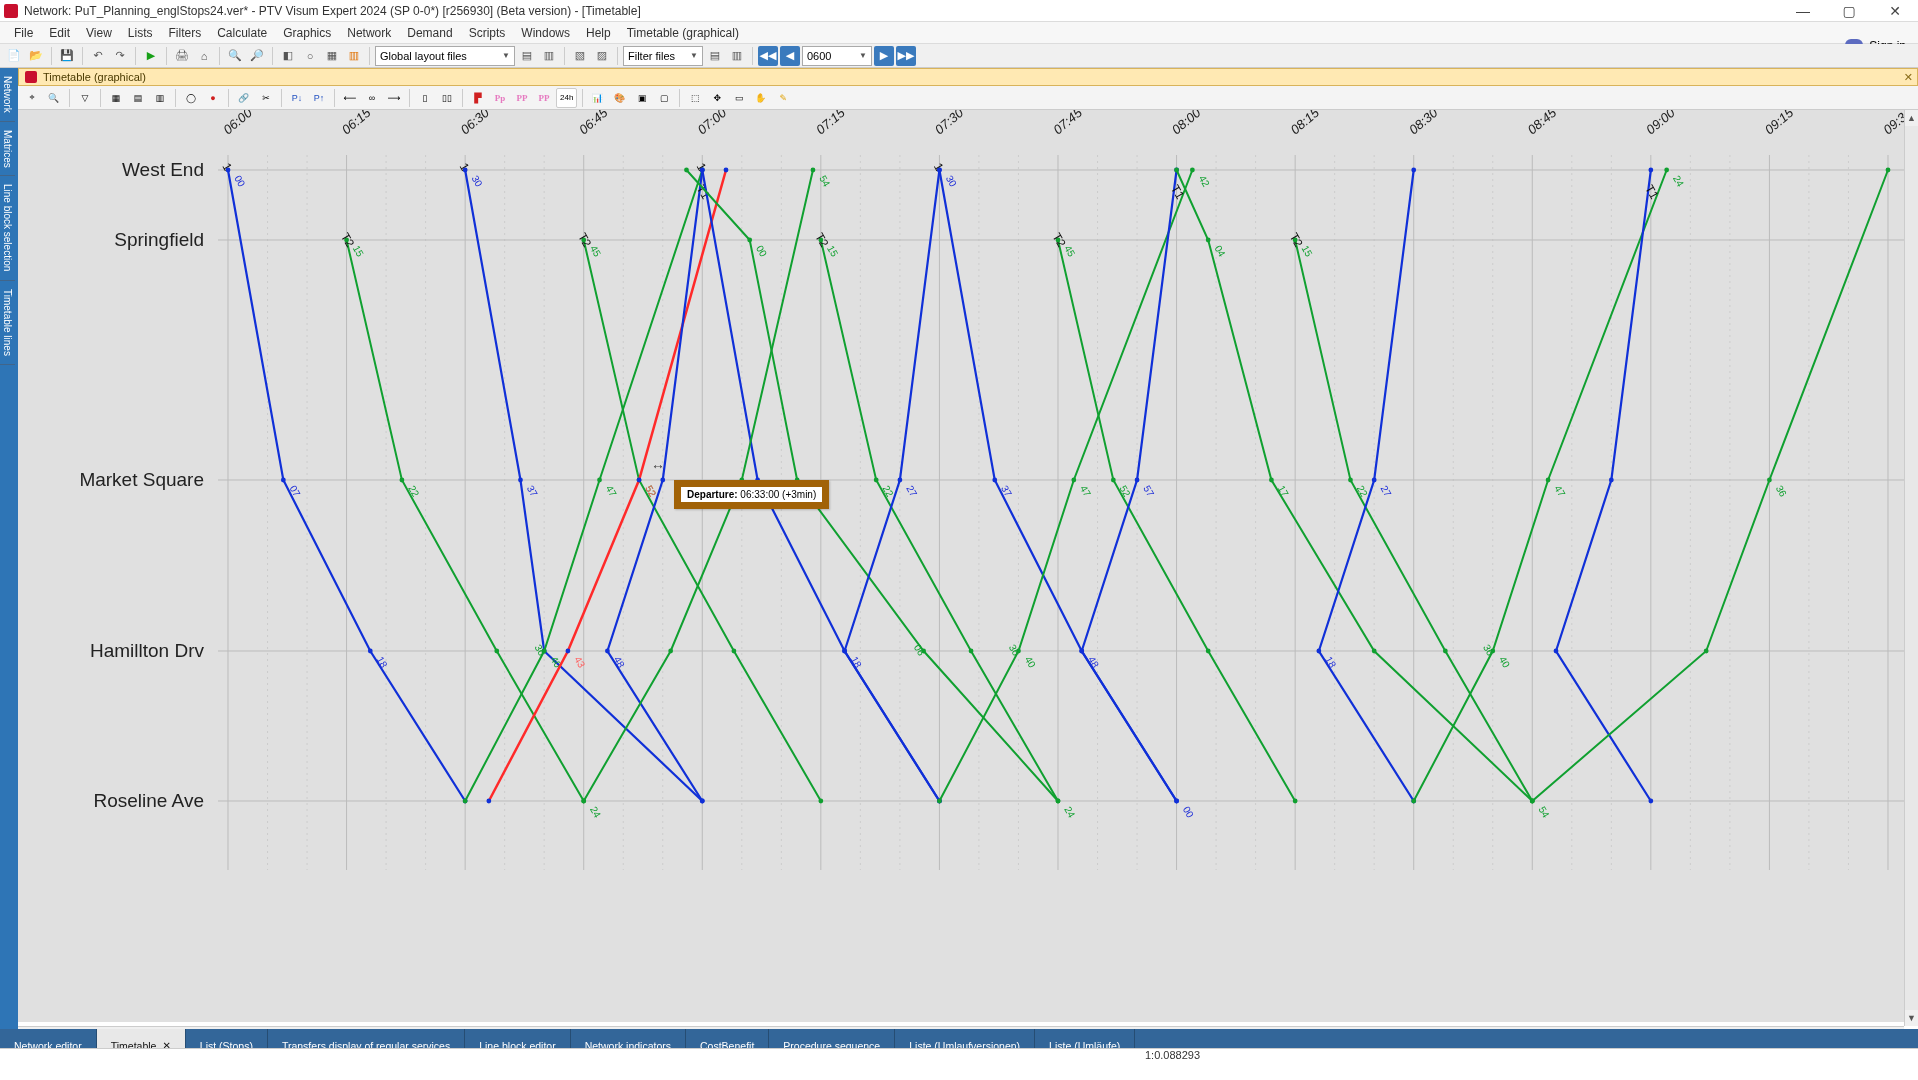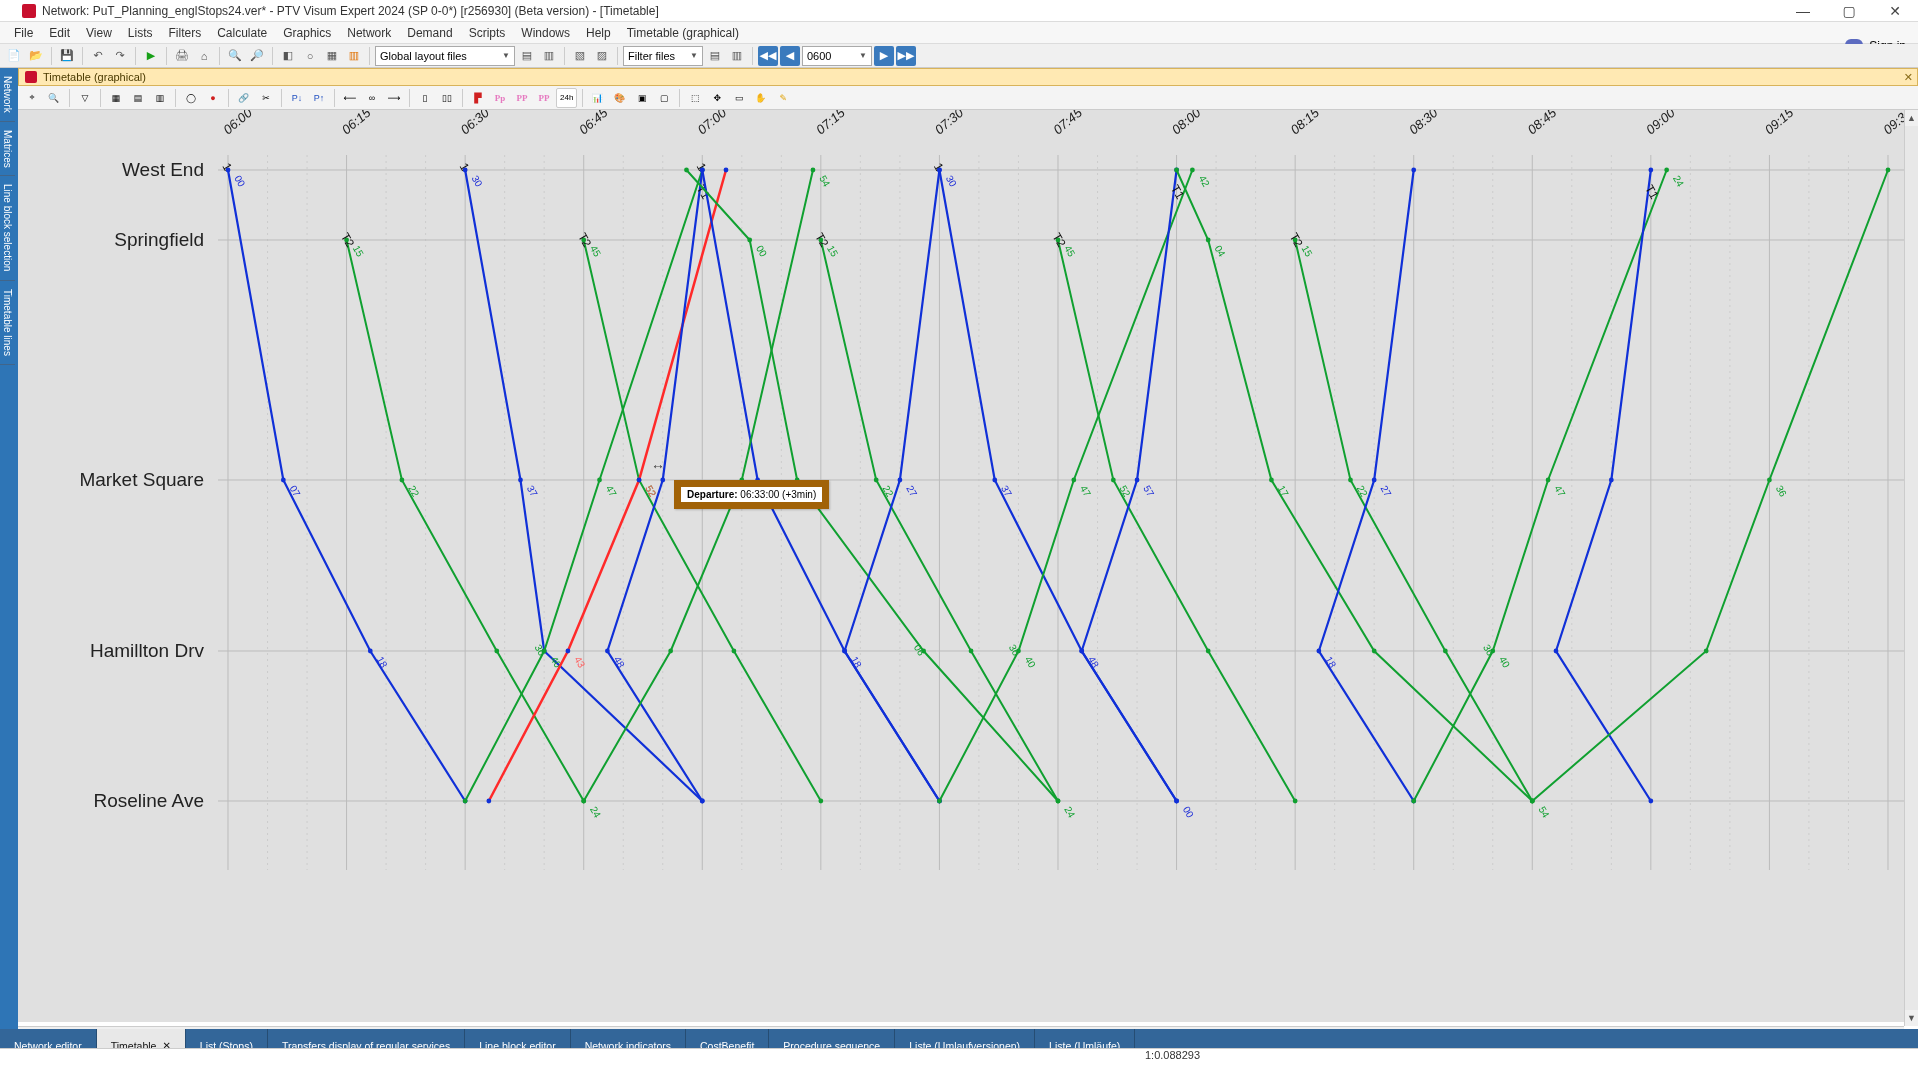--- a/index.html
+++ b/index.html
@@ -7,7 +7,7 @@
 body { width:1918px; height:1080px; background:#fff; position:relative; user-select:none; overflow:hidden; }
 
 
-.titlebar { position:absolute; top:0; left:0; right:0; height:22px; background:#fff; display:flex; align-items:center; padding-left:22px; border-bottom:1px solid #dcdcdc; }
+.titlebar { position:absolute; top:0; left:0; right:0; height:22px; background:#fff; display:flex; align-items:center; padding-left:4px; border-bottom:1px solid #dcdcdc; }
 .titlebar .app-icon { width:14px; height:14px; background:#c8102e; border-radius:2px; margin-right:6px; }
 .titlebar .title-text { font-size:12px; color:#333; }
 .win-controls { position:absolute; right:0; top:0; display:flex; }

